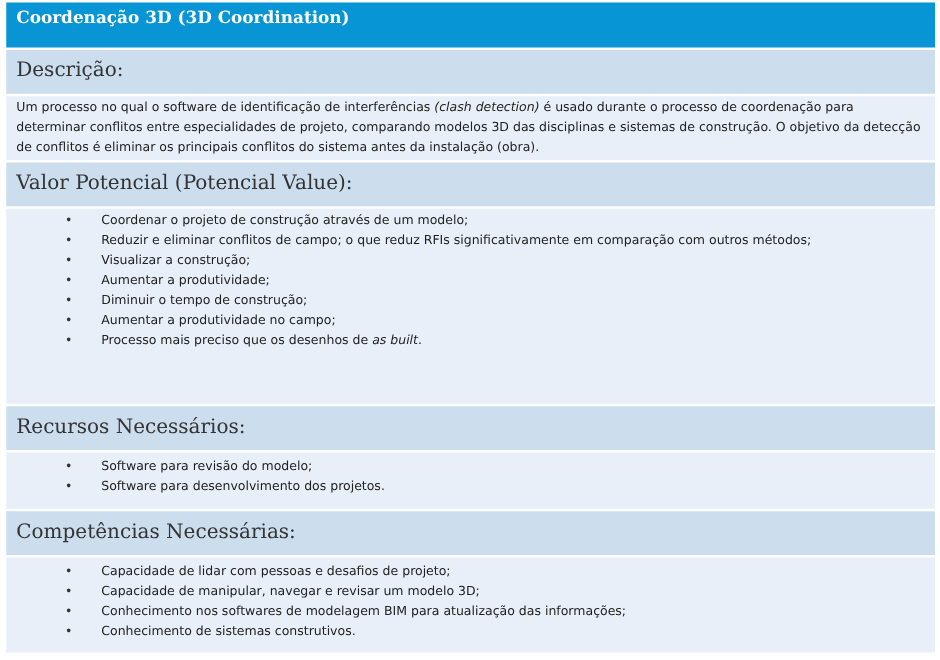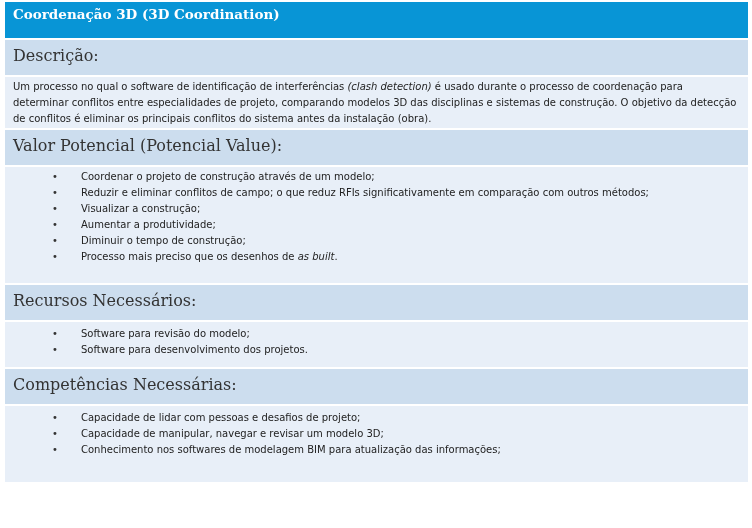--- a/index.html
+++ b/index.html
@@ -30,7 +30,7 @@
   </div>
 
   <div class="row hdr" style="height:35px;">Valor Potencial (Potencial Value):</div>
-  <div class="row body" style="height:116px; padding-top:2px;">
+  <div class="row body" style="height:156px; padding-top:2px;">
     <ul>
       <li>Coordenar o projeto de construção através de um modelo;</li>
       <li>Reduzir e eliminar conflitos de campo; o que reduz RFIs significativamente em comparação com outros métodos;</li>

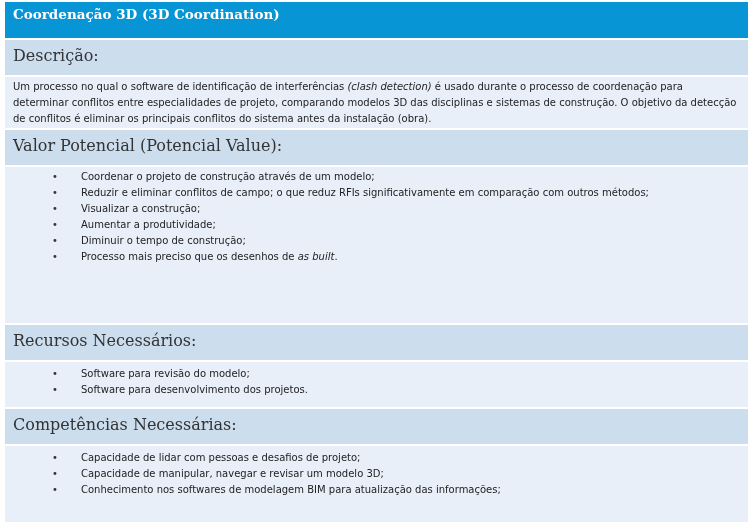--- a/index.html
+++ b/index.html
@@ -37,6 +37,7 @@
       <li>Visualizar a construção;</li>
       <li>Aumentar a produtividade;</li>
       <li>Diminuir o tempo de construção;</li>
+      <li>Aumentar a produtividade no campo;</li>
       <li><span>Processo mais preciso que os desenhos de </span><em>as built</em><span>.</span></li>
     </ul>
   </div>

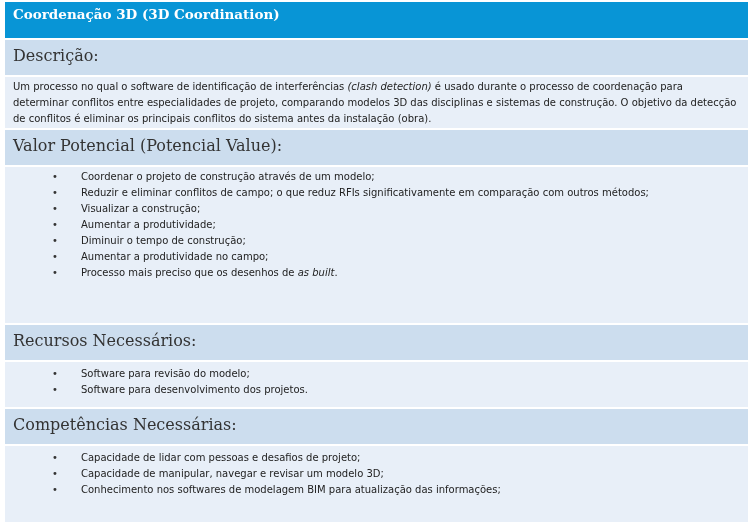--- a/index.html
+++ b/index.html
@@ -56,6 +56,7 @@
       <li>Capacidade de lidar com pessoas e desafios de projeto;</li>
       <li>Capacidade de manipular, navegar e revisar um modelo 3D;</li>
       <li>Conhecimento nos softwares de modelagem BIM para atualização das informações;</li>
+      <li>Conhecimento de sistemas construtivos.</li>
     </ul>
   </div>
 </div>

